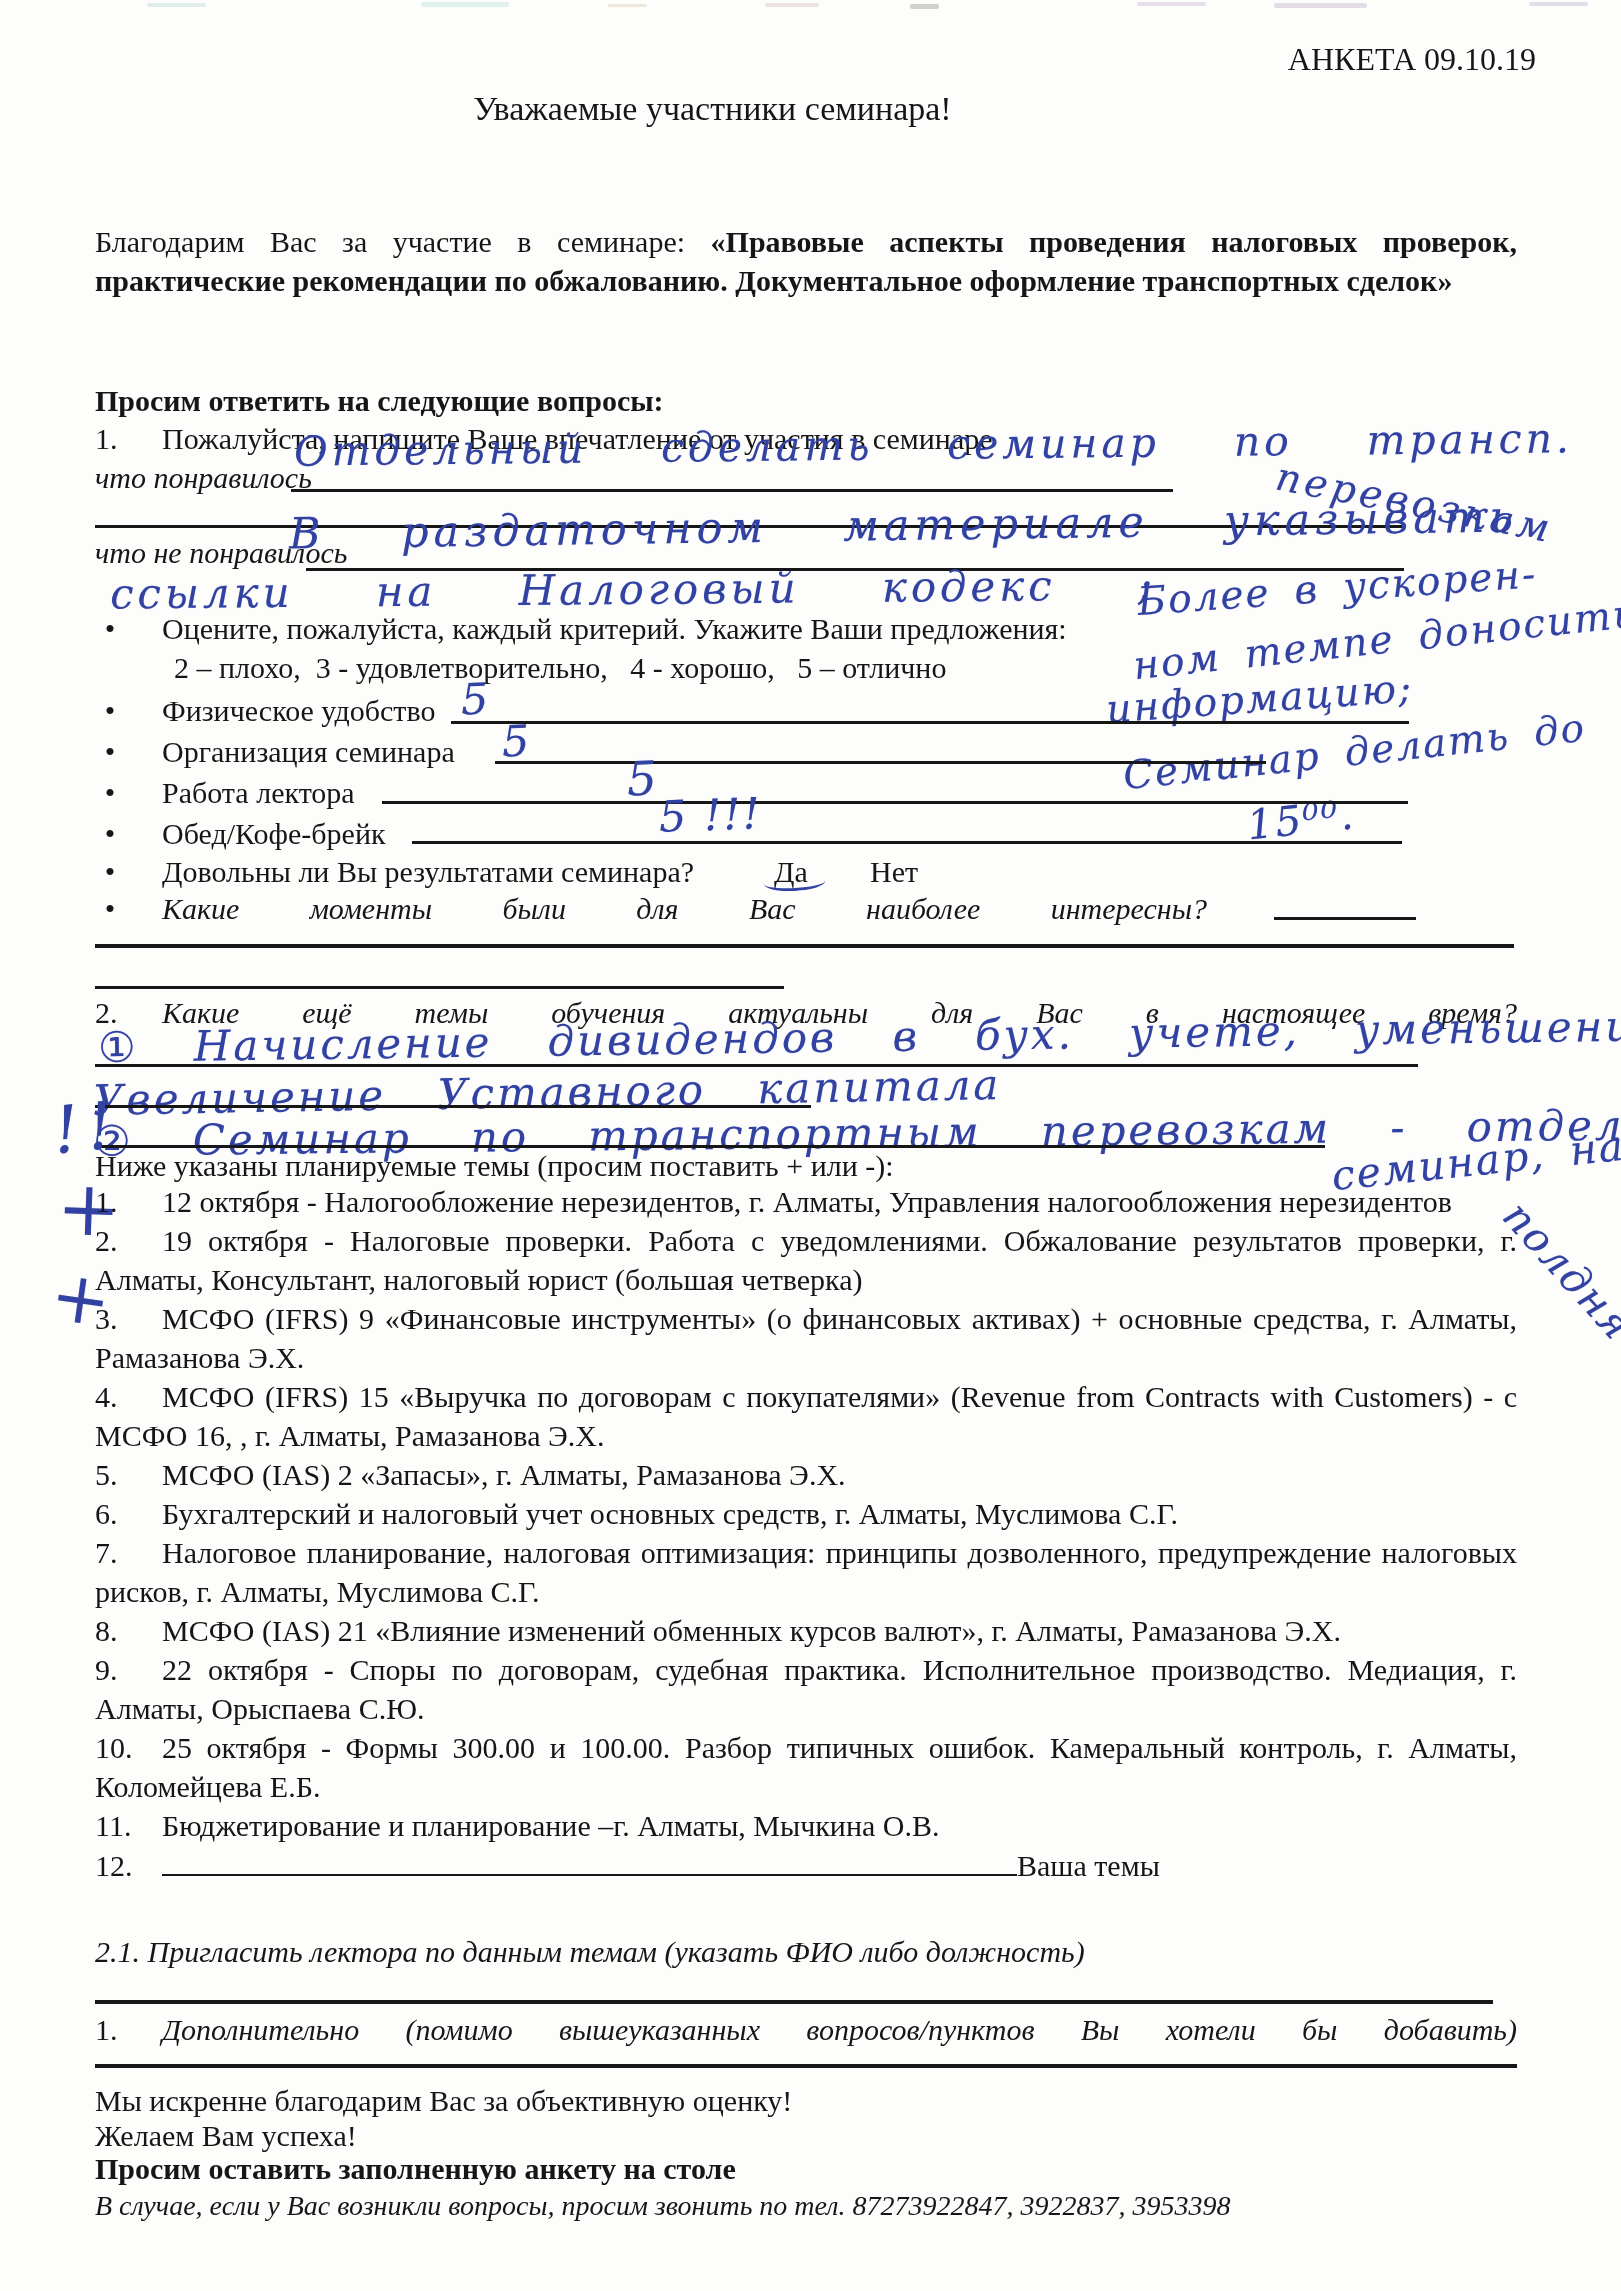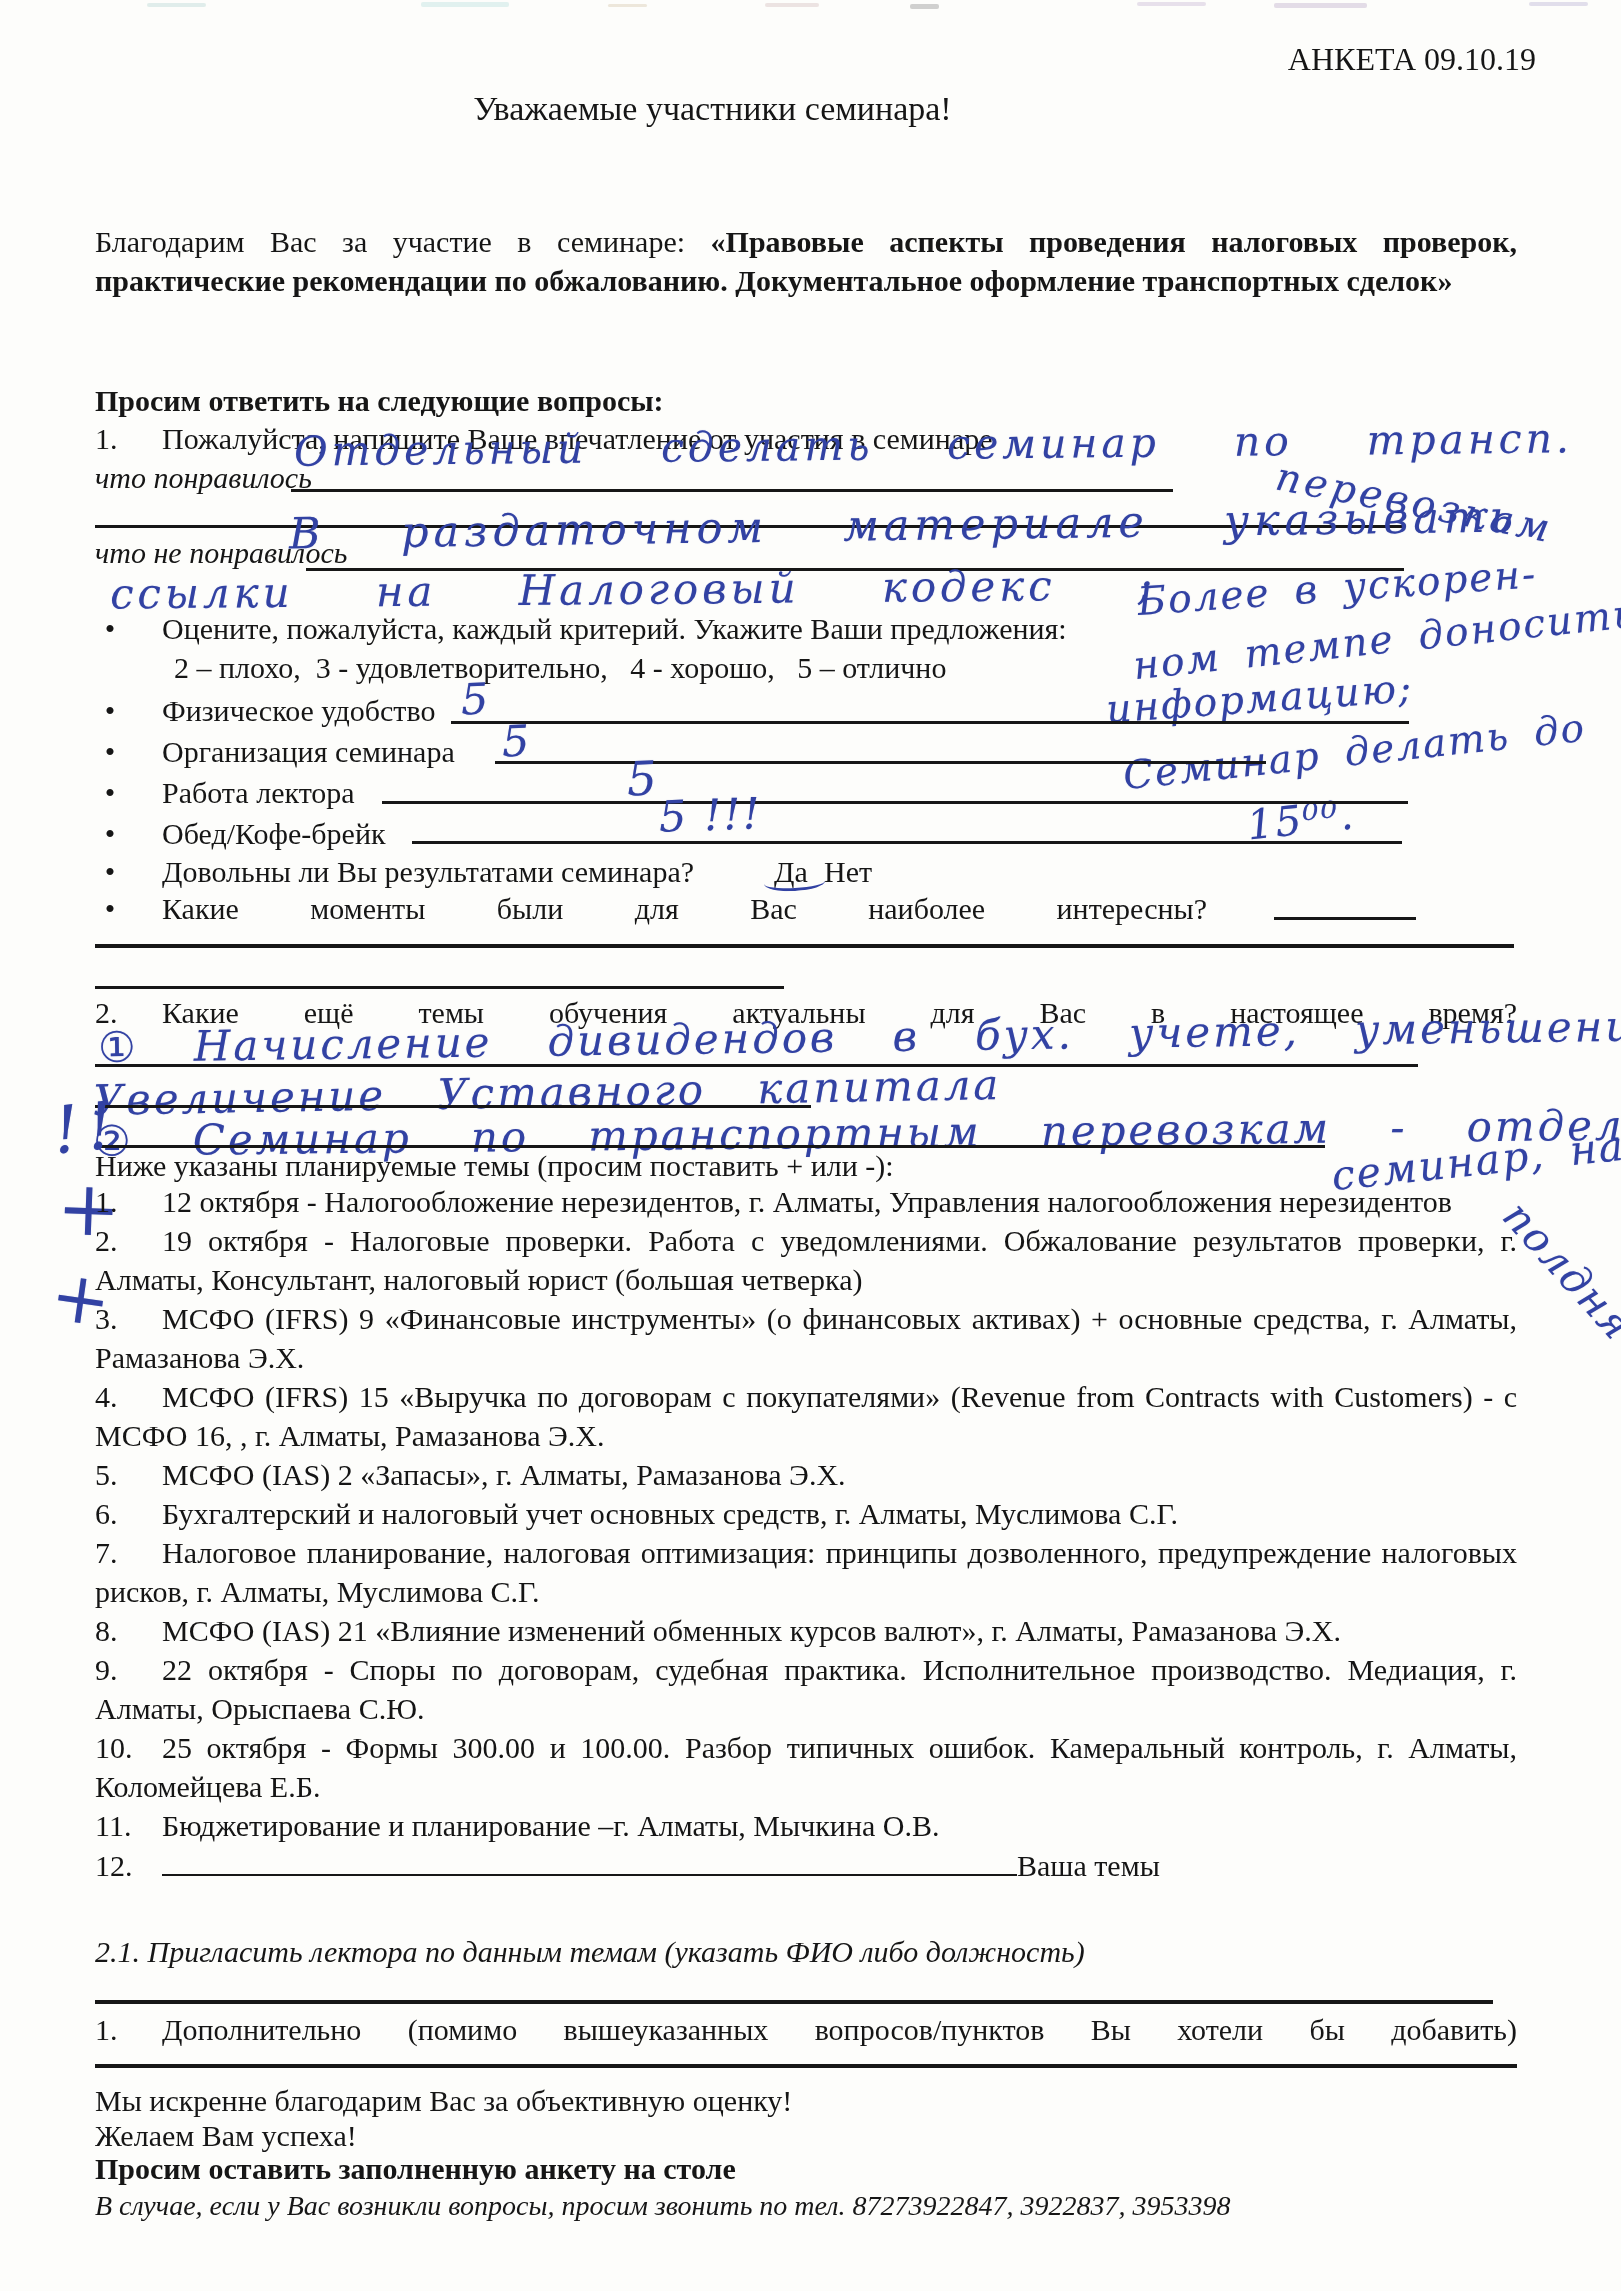--- a/index.html
+++ b/index.html
@@ -114,7 +114,7 @@
     <span>Довольны ли Вы результатами семинара?</span>
   </div>
   <div class="abs txt" style="left:774px;top:853px;">Да</div>
-  <div class="abs txt" style="left:824px;top:853px;">Нет</div>
+  <div class="abs txt" style="left:870px;top:853px;">Нет</div>
   <div class="curve" style="left:764px;top:874px;width:61px;height:13.7px;transform:rotate(-3deg);"></div>
 
   <div class="abs txt row" style="left:95px;top:890px;width:1112px;">

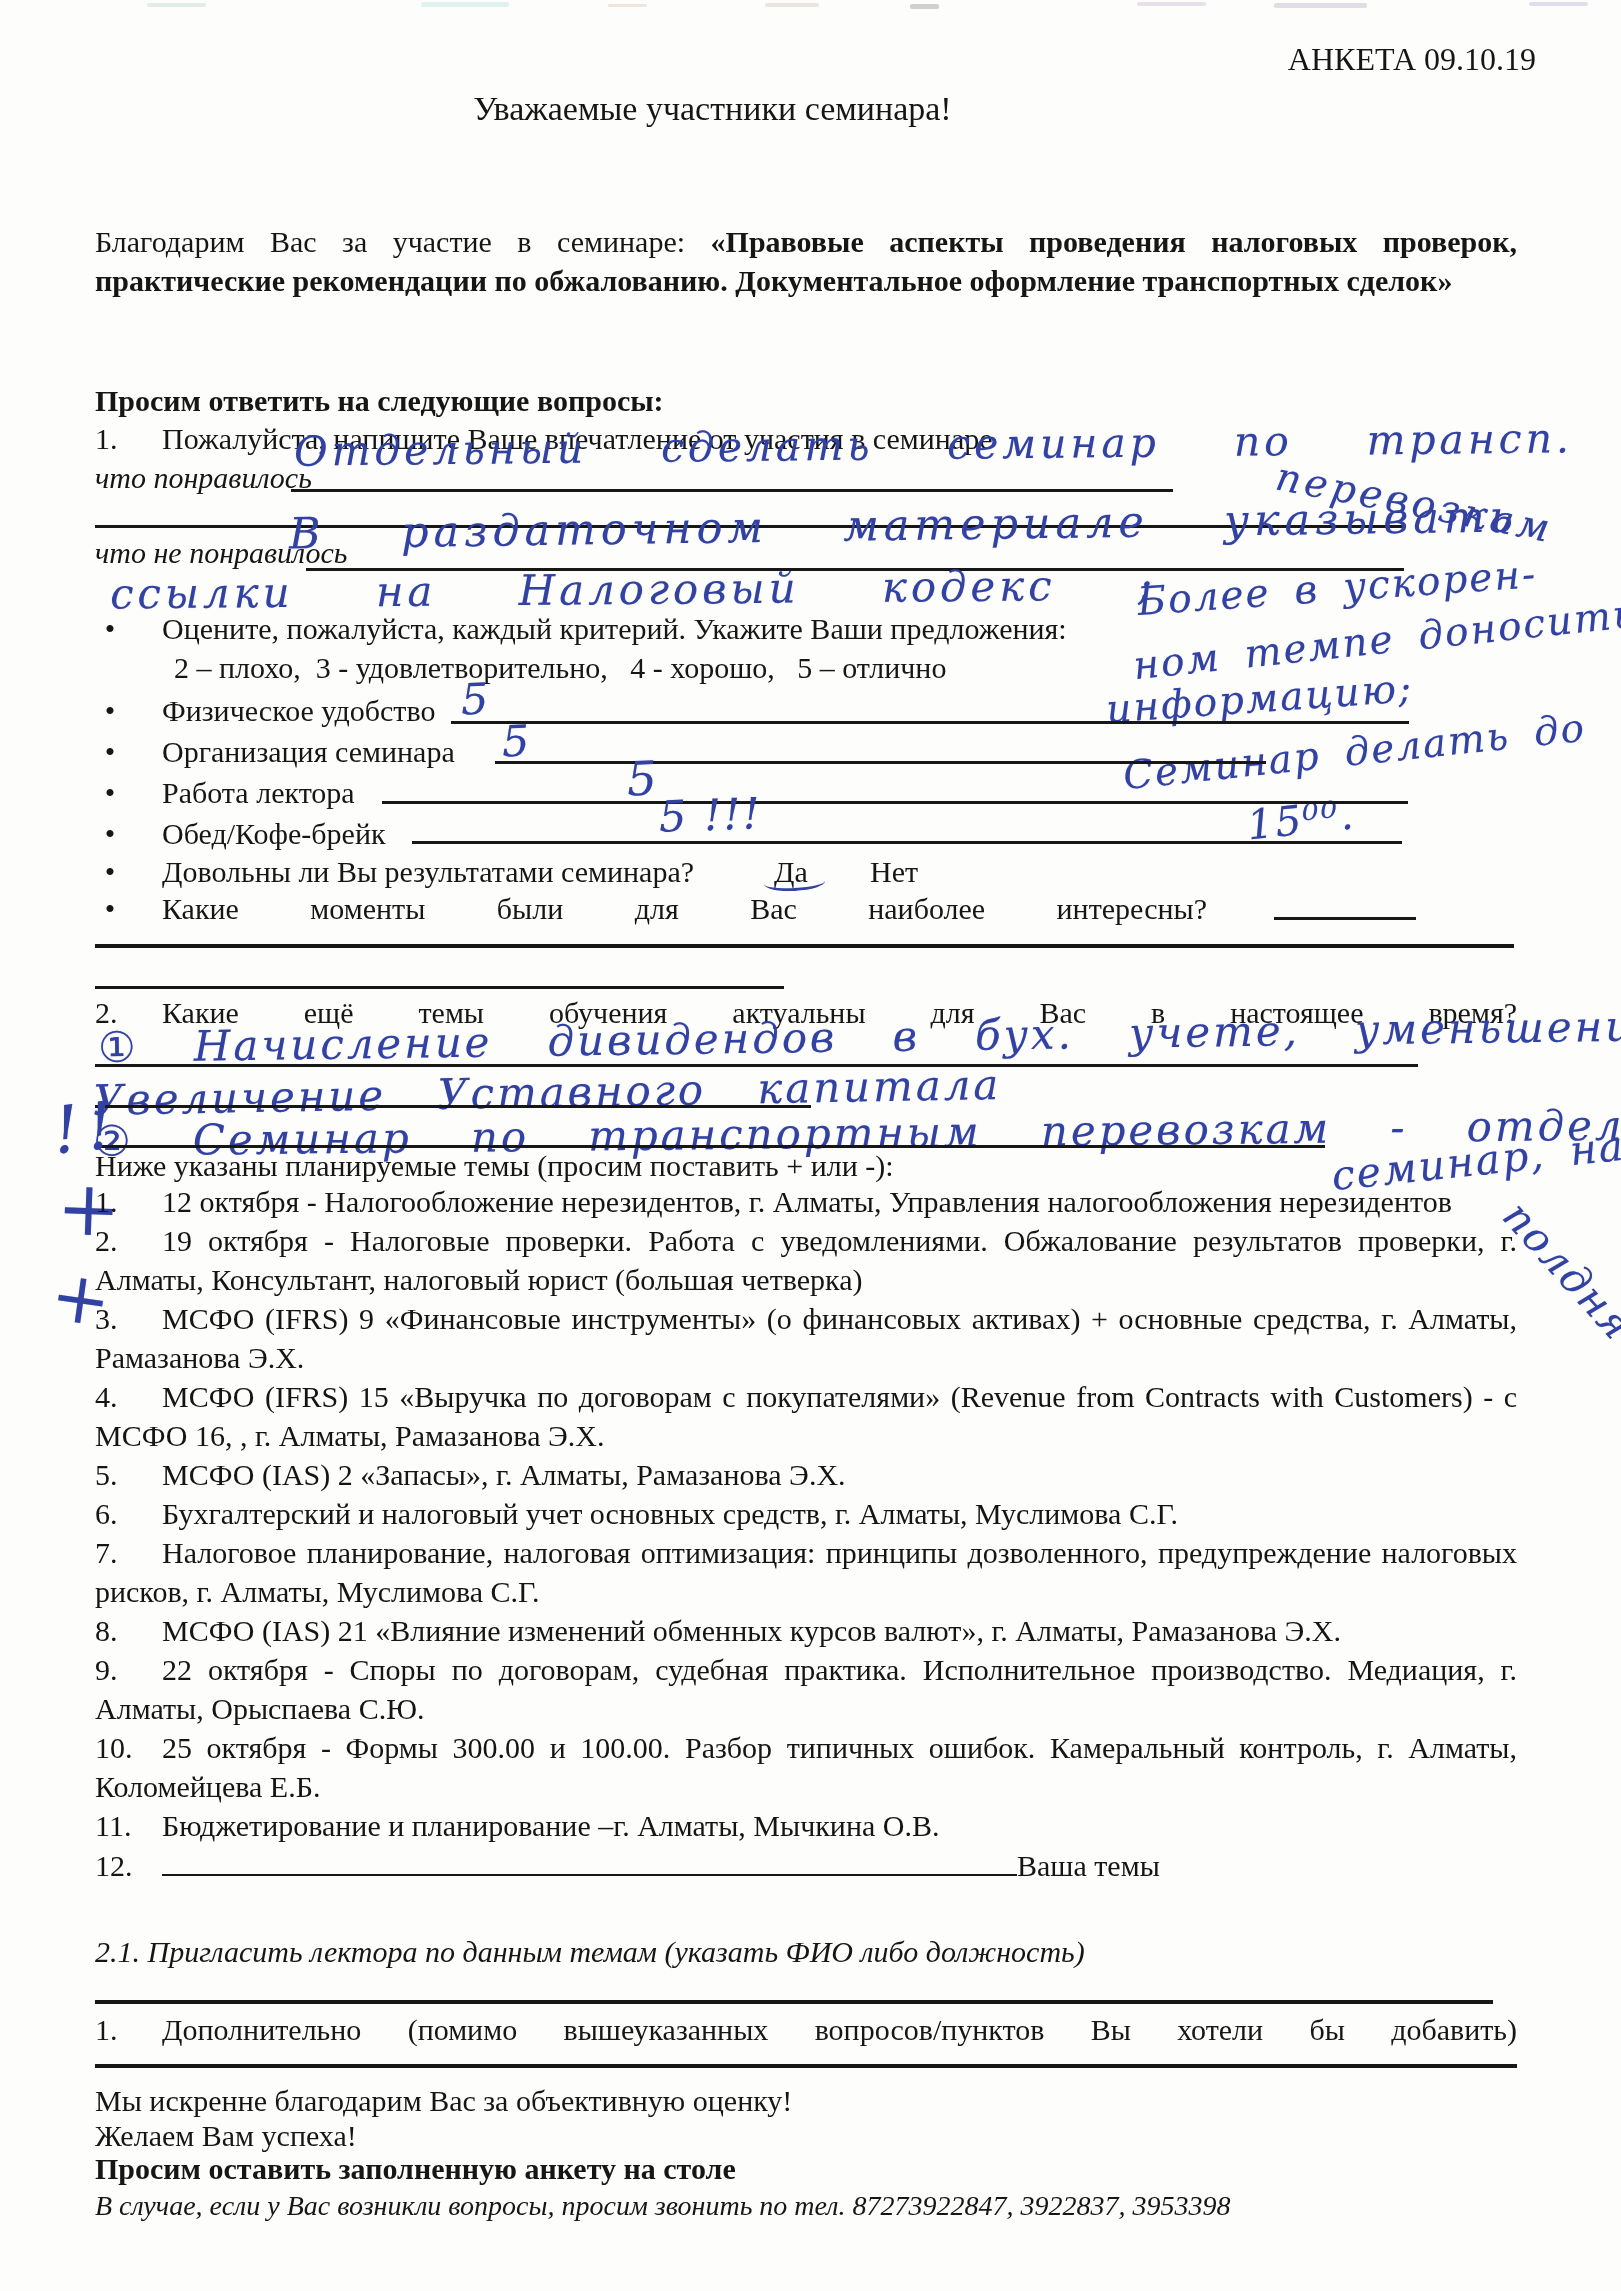--- a/index.html
+++ b/index.html
@@ -15,7 +15,7 @@
   .row{display:flex;align-items:flex-start;}
   .bullet{flex:0 0 67px;width:67px;padding-left:9.8px;box-sizing:border-box;}
   .num{display:inline-block;width:67px;flex:0 0 67px;}
-  .jlast{text-align:justify;text-align-last:justify;}
+  .jlast{text-align:justify;text-align-last:justify;font-style:italic;}
   .pre{white-space:pre-wrap;}
   .hw{position:absolute;font-family:"DejaVu Serif","DejaVu Sans",serif;font-style:italic;
       color:#3242a3;white-space:nowrap;text-shadow:0 0 1px rgba(50,66,163,.35);}

